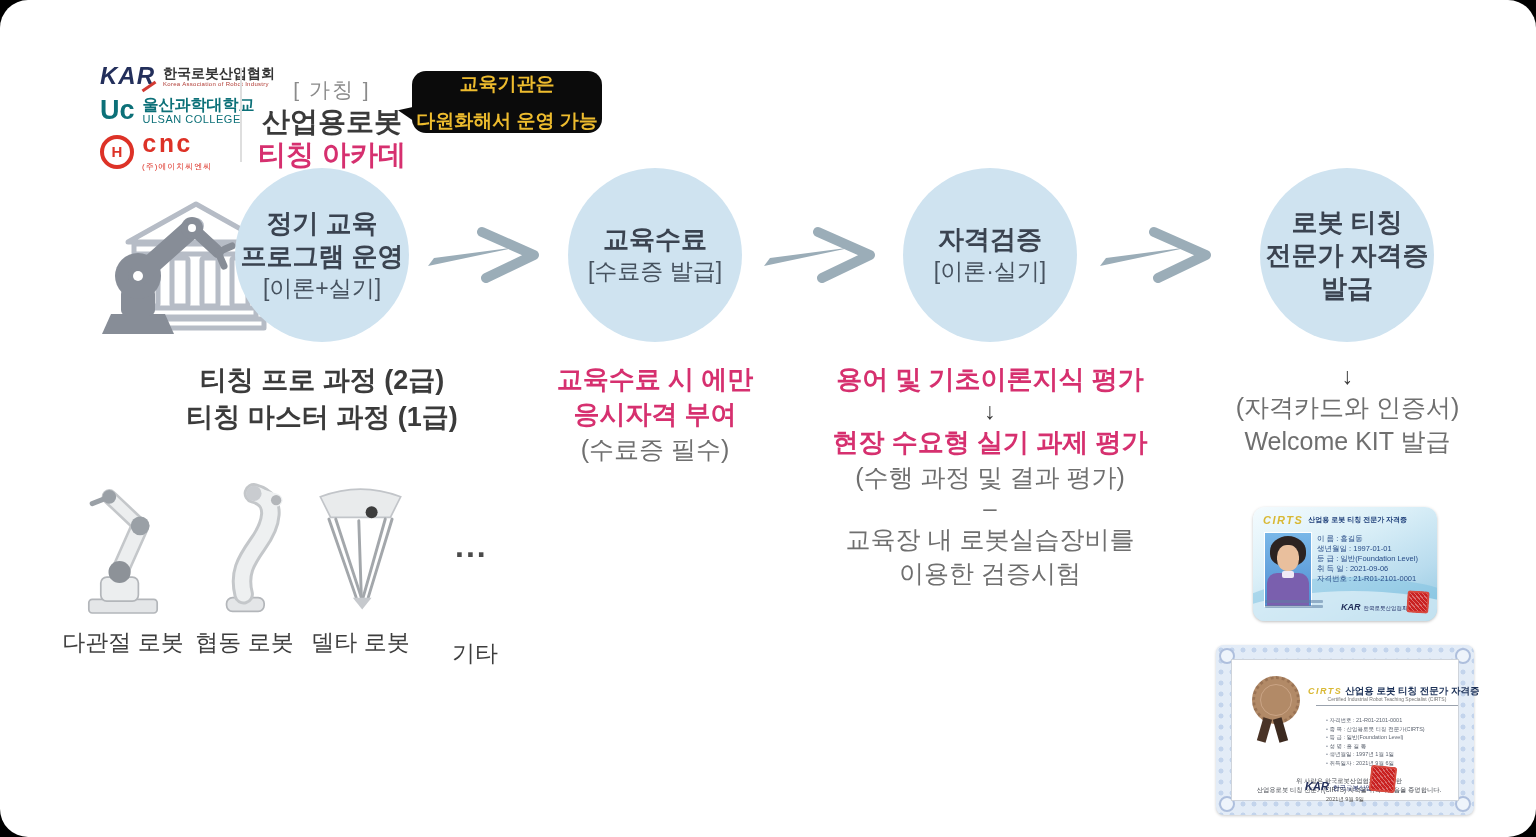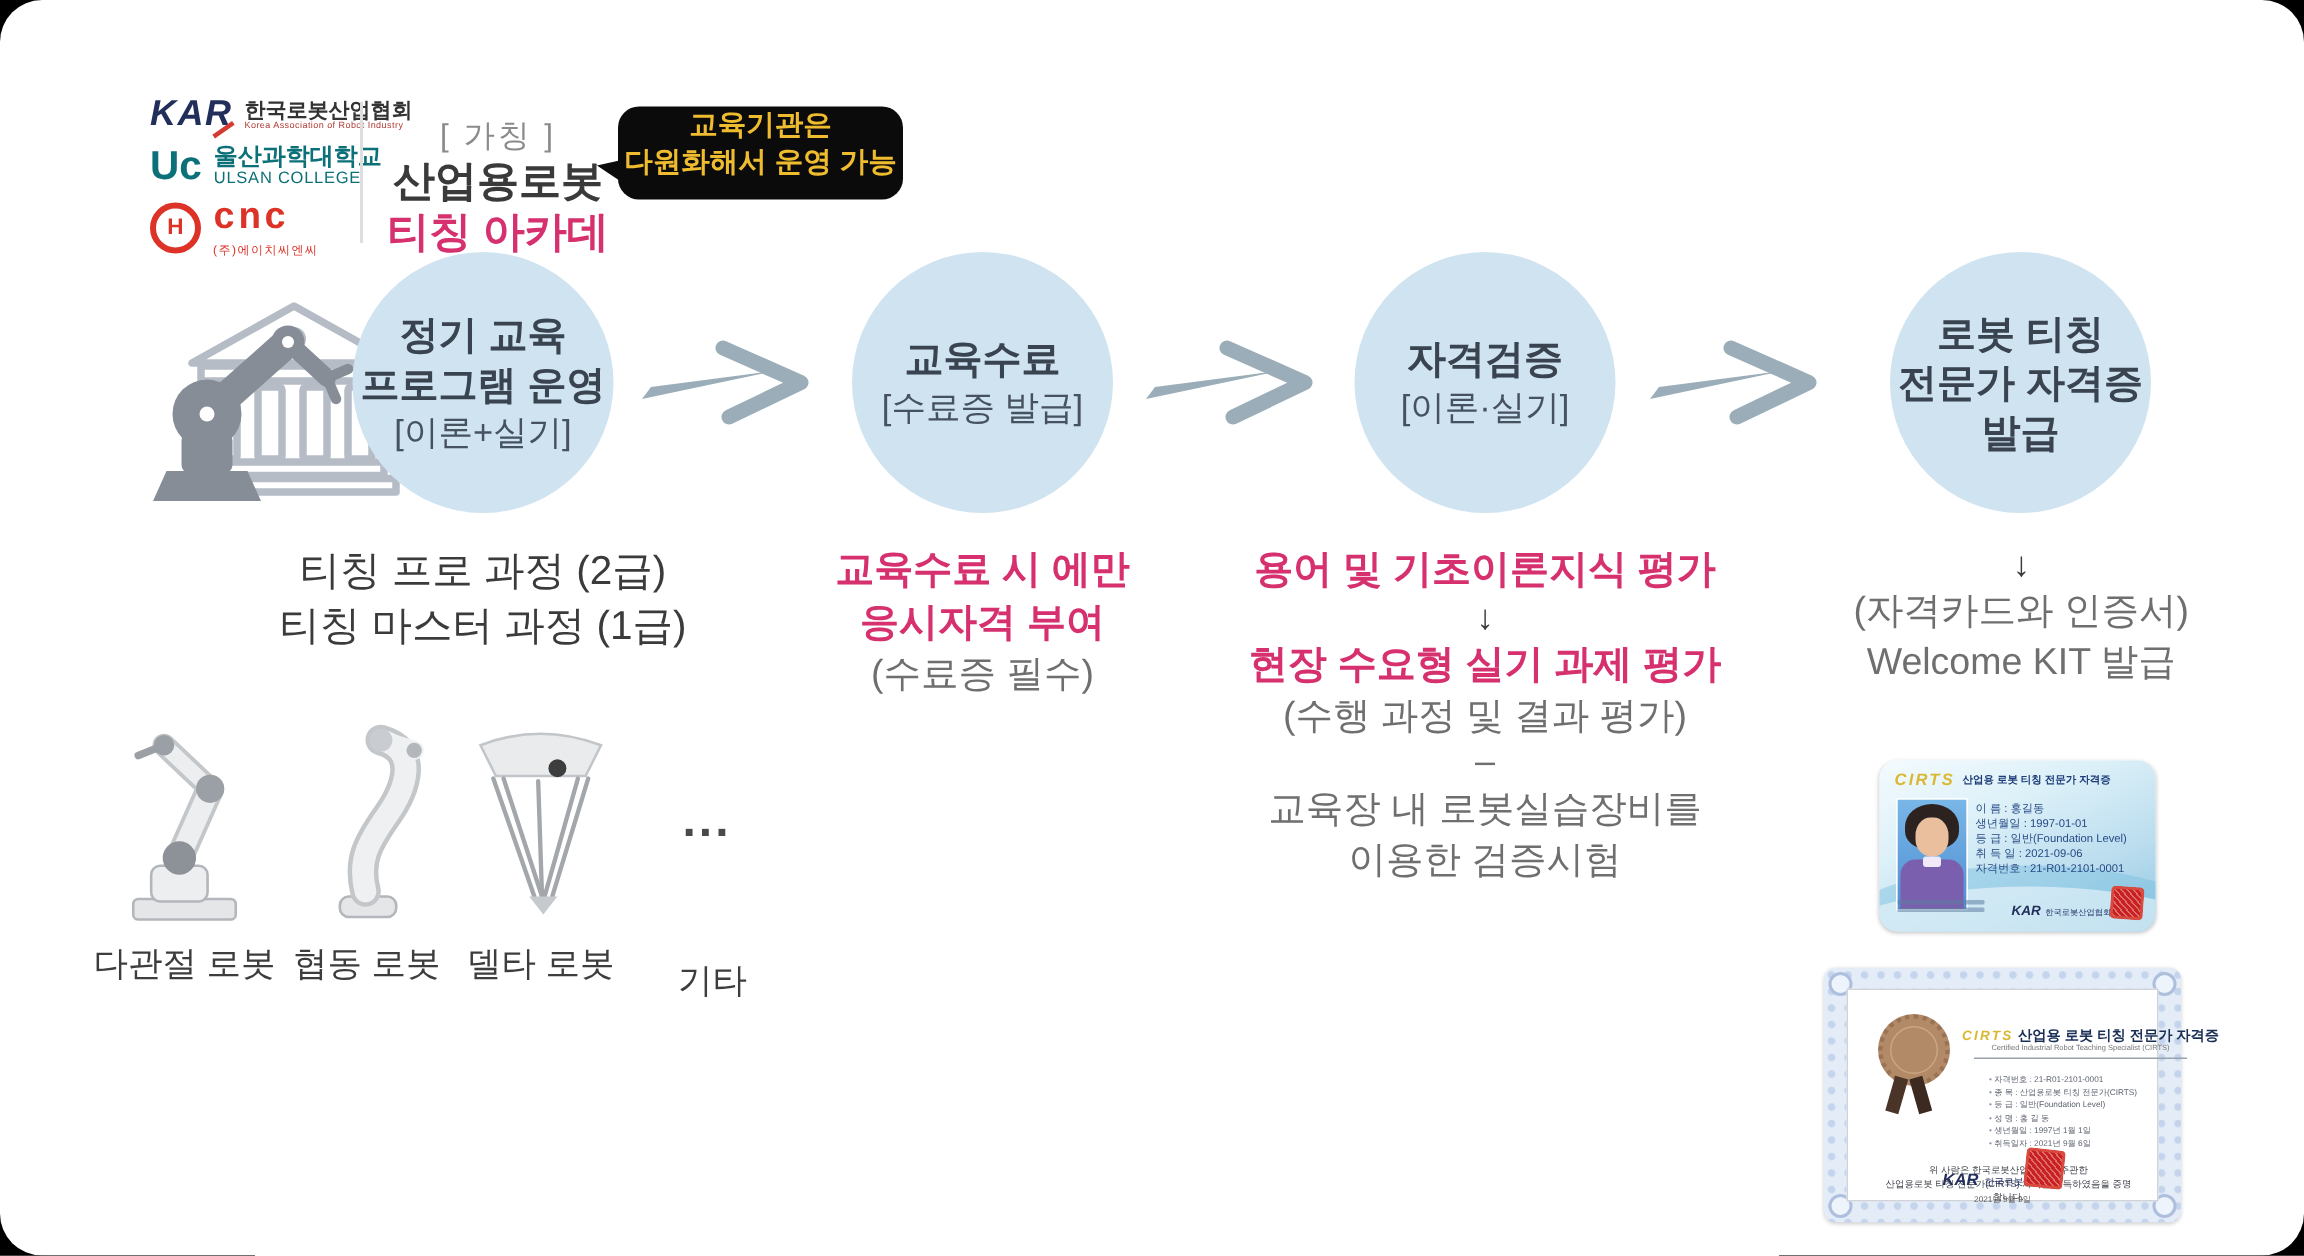--- a/index.html
+++ b/index.html
@@ -26,7 +26,7 @@
   .headline .pre{font-size:21px;color:#8b8b8b;letter-spacing:2px;}
   .headline .l1{font-size:28px;font-weight:bold;color:#3a3a3a;line-height:32px;margin-top:2px;font-family:Liberation Serif, serif;}
   .headline .l2{font-size:28px;font-weight:bold;color:#d6306f;line-height:34px;}
-  .badge{background:#0b0b0b;border-radius:14px;color:#eebc2e;display:flex;flex-direction:column;justify-content:flex-start;align-items:center;text-align:center;font-weight:bold;font-size:19px;line-height:25px;}
+  .badge{background:#0b0b0b;border-radius:14px;color:#eebc2e;display:flex;flex-direction:column;justify-content:space-between;align-items:center;text-align:center;font-weight:bold;font-size:19px;line-height:25px;}
   .badge-tail{width:0;height:0;border-top:11px solid transparent;border-bottom:8px solid transparent;border-right:22px solid #0b0b0b;transform:rotate(14deg);}
 
   

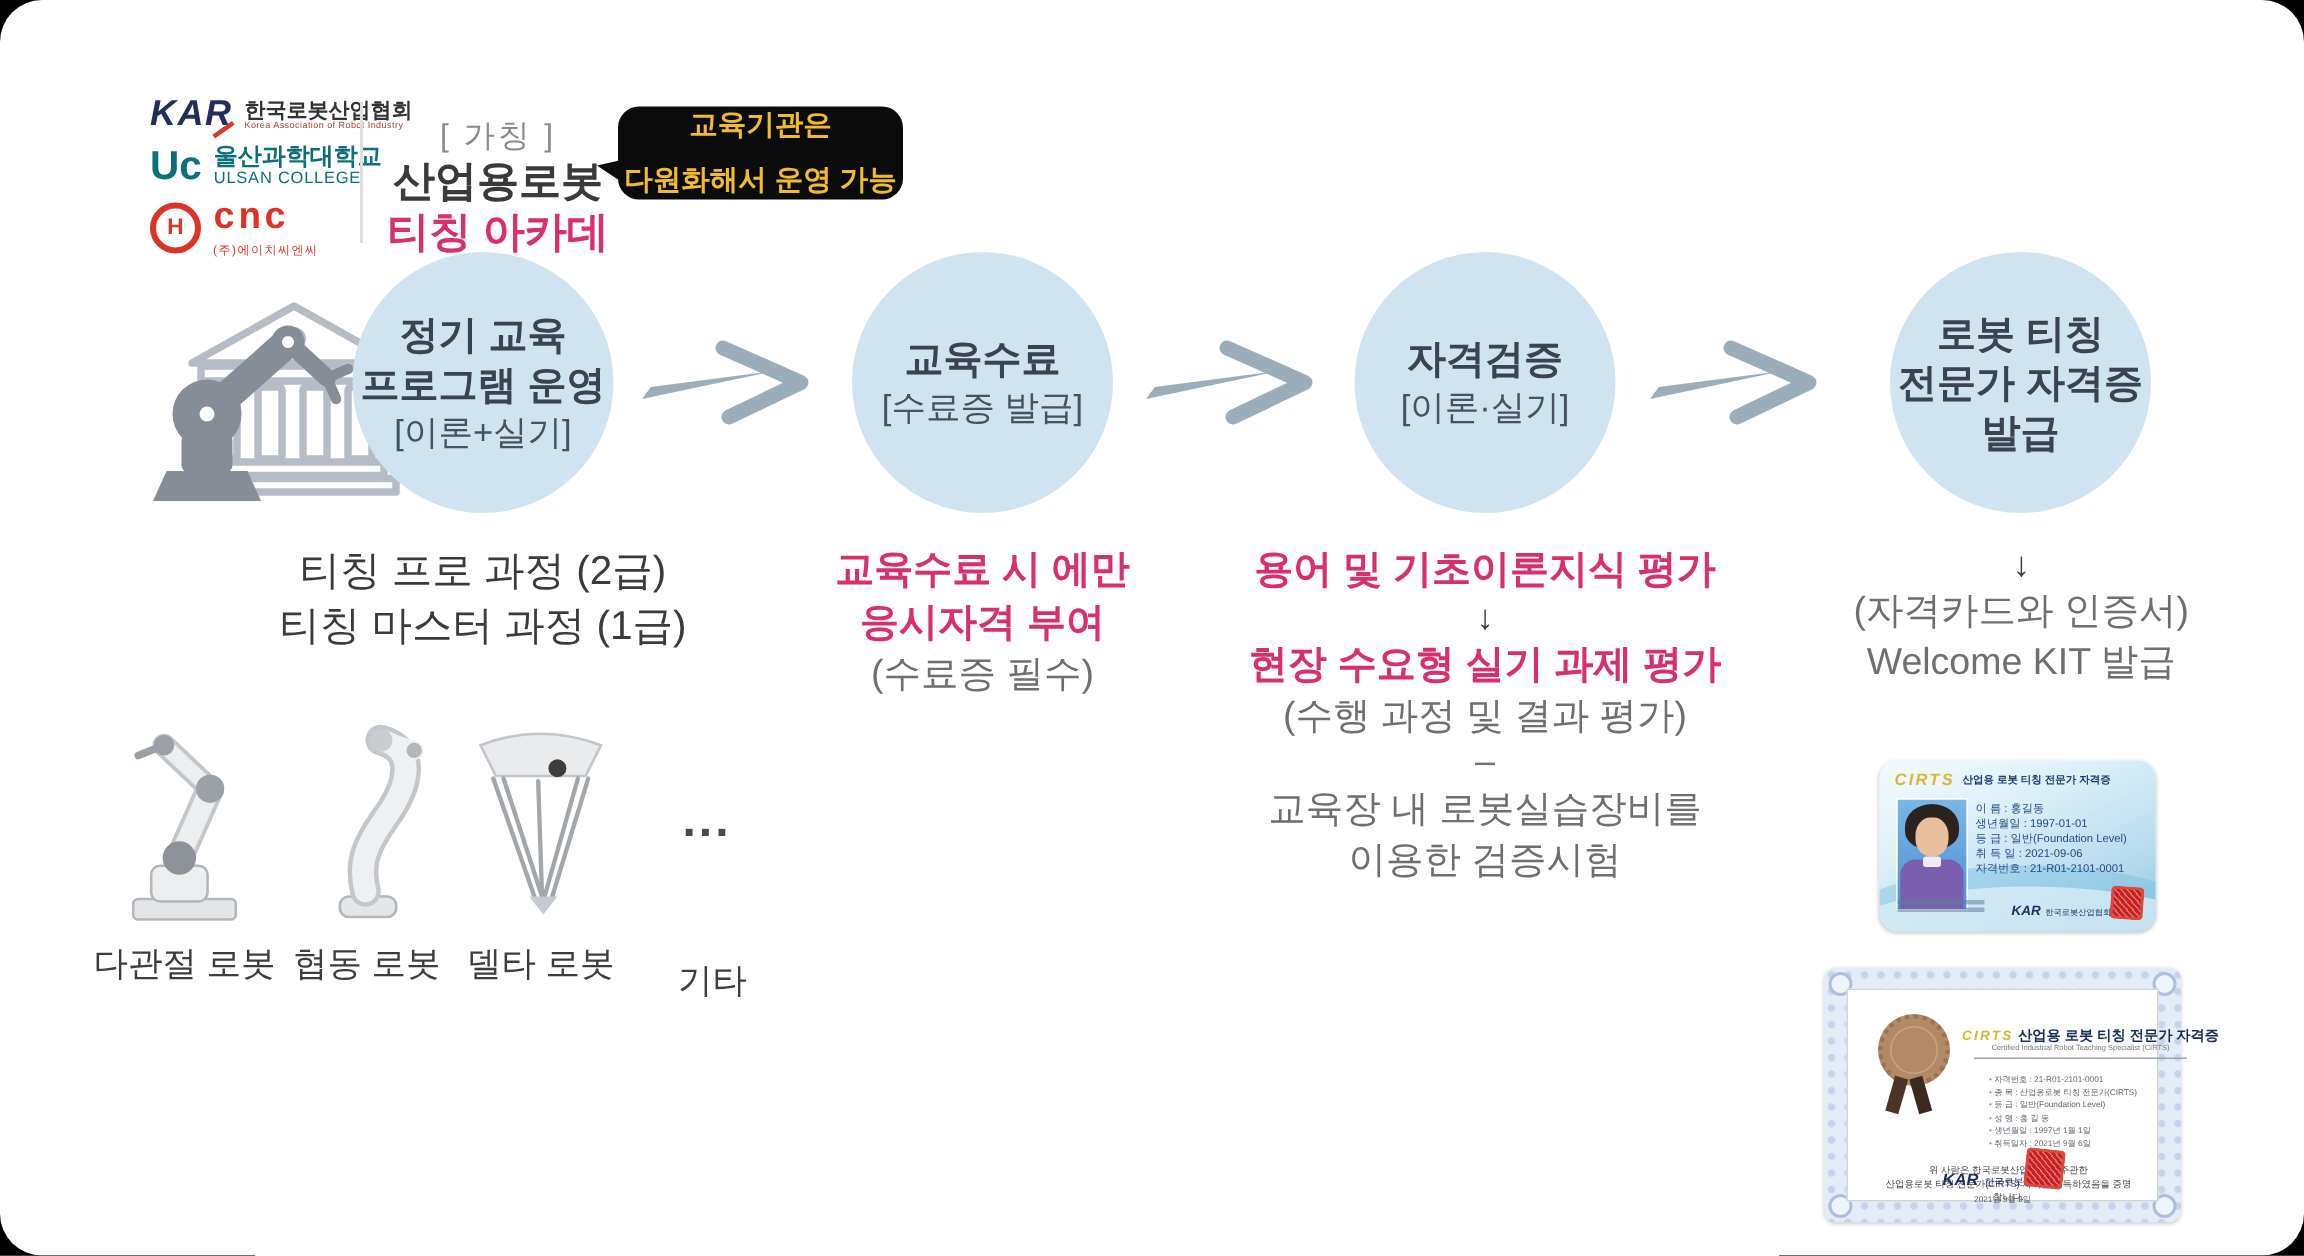--- a/index.html
+++ b/index.html
@@ -37,7 +37,7 @@
   
   .col{text-align:center;}
   .hl{color:#d6306f;font-weight:bold;font-size:26px;line-height:35px;}
-  .blk{color:#3b3b3b;font-weight:normal;font-size:27px;line-height:37px;}
+  .blk{color:#3b3b3b;font-weight:bold;font-size:27px;line-height:37px;}
   .gry{color:#6f6f6f;font-size:25px;line-height:34px;}
   .darr{color:#3a3a3a;font-size:23px;line-height:28px;}
   .dash{color:#6f6f6f;font-size:24px;line-height:28px;}

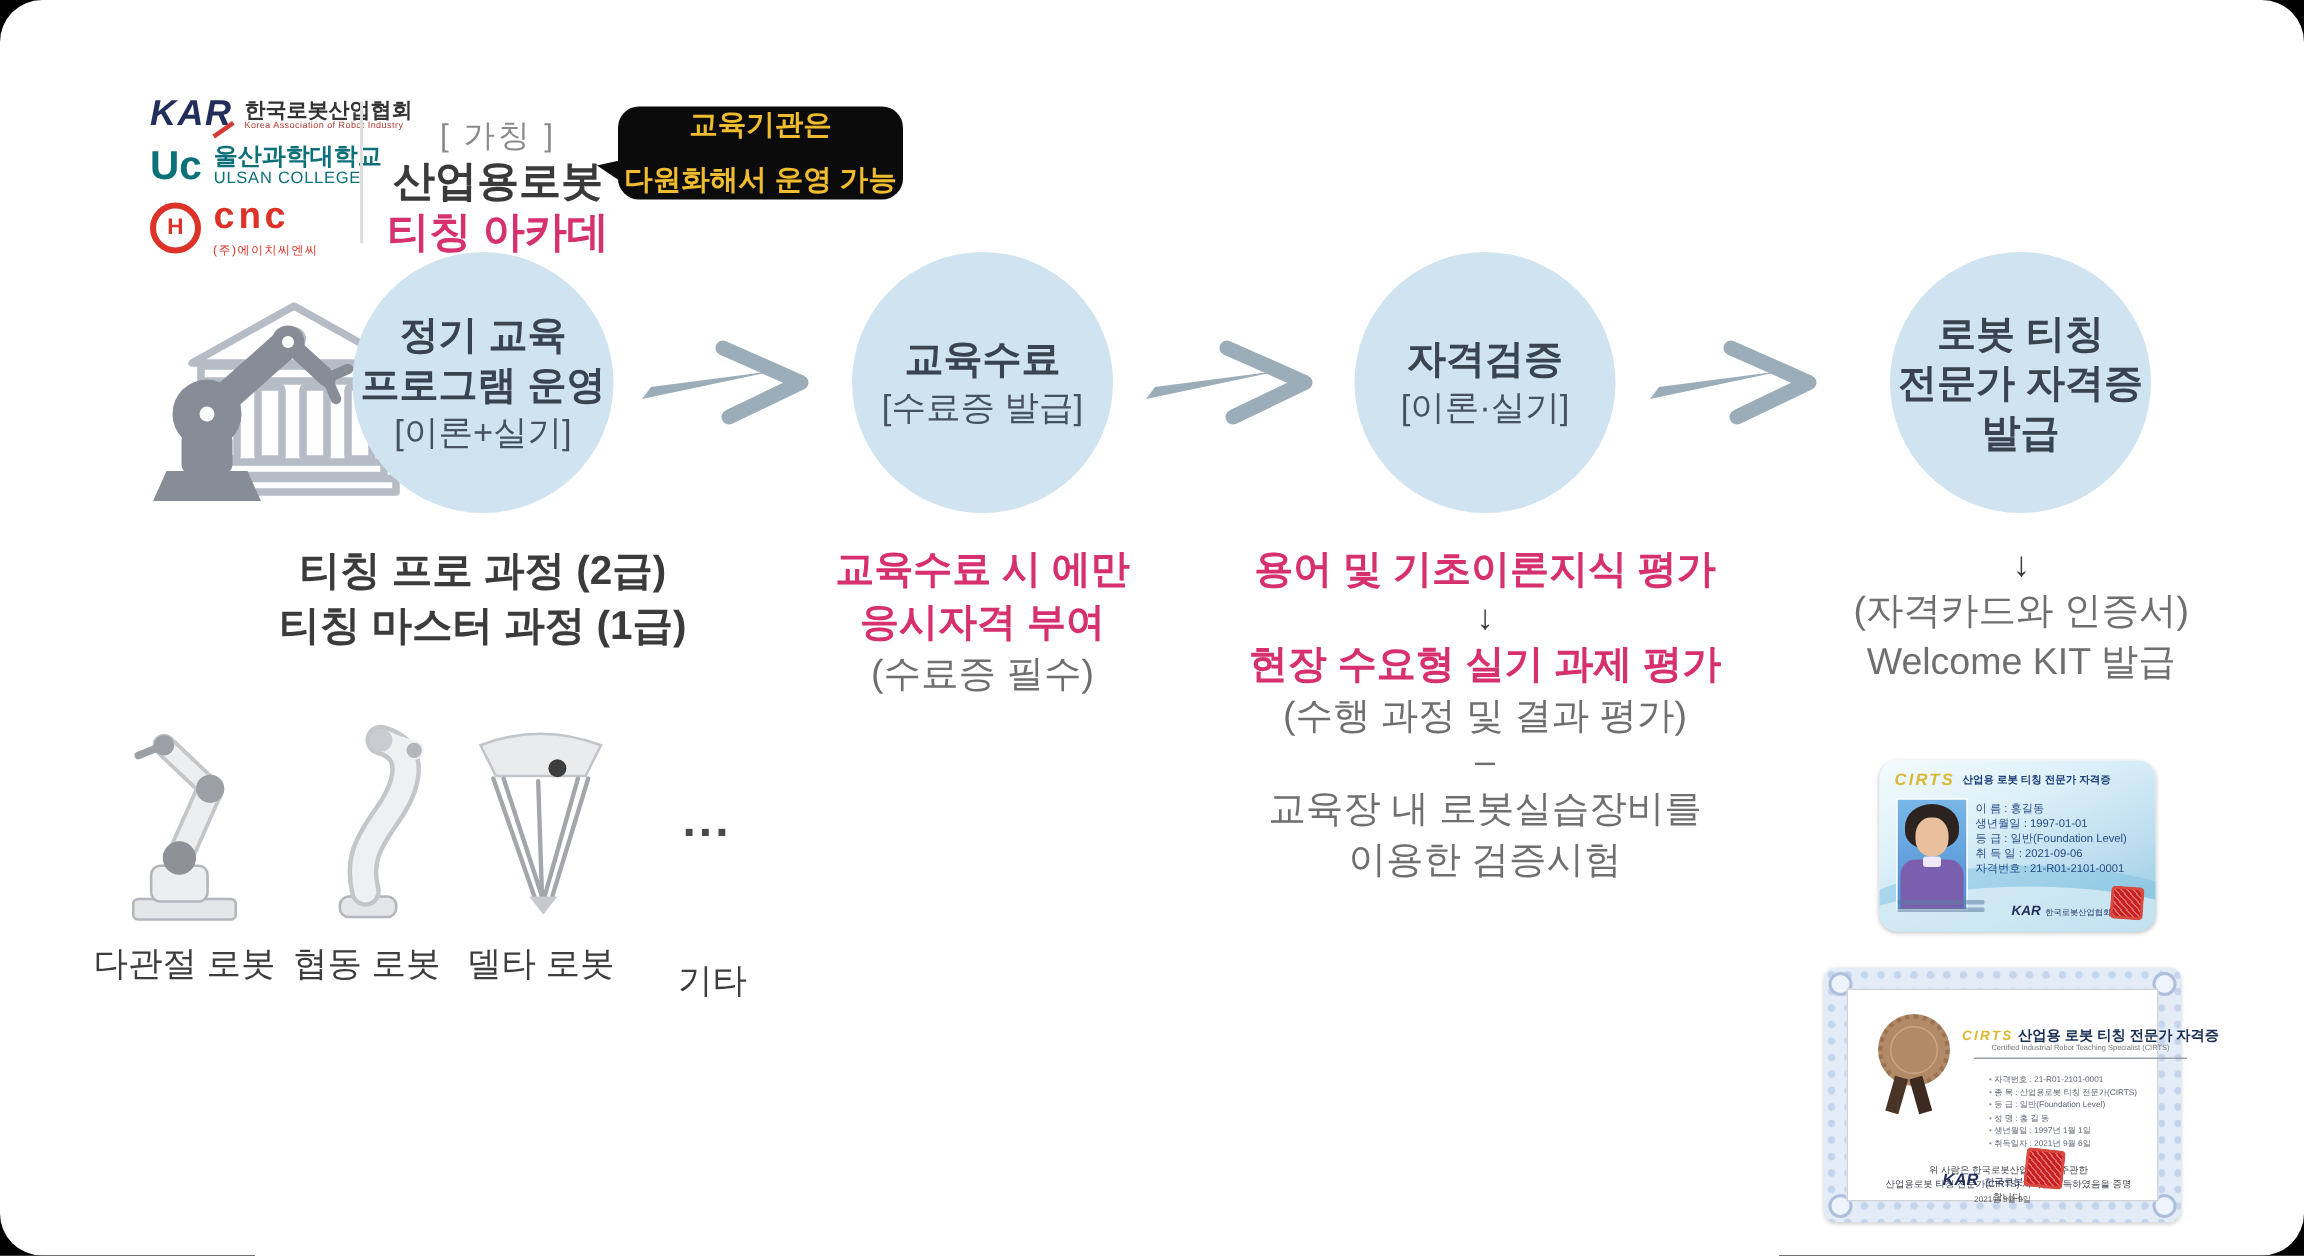--- a/index.html
+++ b/index.html
@@ -72,7 +72,7 @@
   .id-stamp{position:absolute;right:8px;bottom:8px;width:22px;height:22px;transform:rotate(4deg);z-index:2;}
 
   
-  .cert{width:238px;height:170px;border-radius:8px;background:#e3ecf7;background-image:radial-gradient(circle at 5px 5px,#c3d4ec 2.2px,transparent 2.8px);background-size:11px 11px;box-shadow:0 1px 3px rgba(0,0,0,.2);}
+  .cert{width:258px;height:170px;border-radius:8px;background:#e3ecf7;background-image:radial-gradient(circle at 5px 5px,#c3d4ec 2.2px,transparent 2.8px);background-size:11px 11px;box-shadow:0 1px 3px rgba(0,0,0,.2);}
   .cert-corner{position:absolute;width:12px;height:12px;border-radius:50%;background:#eef4fb;border:2px solid #aebfdd;}
   .cert-inner{position:absolute;left:15px;top:14px;right:15px;bottom:14px;background:#fff;border:1px solid #cfd4db;}
   .medal{position:absolute;left:20px;top:16px;width:42px;height:42px;border-radius:50%;background:#b28a67;border:3px dotted #9a7354;}

